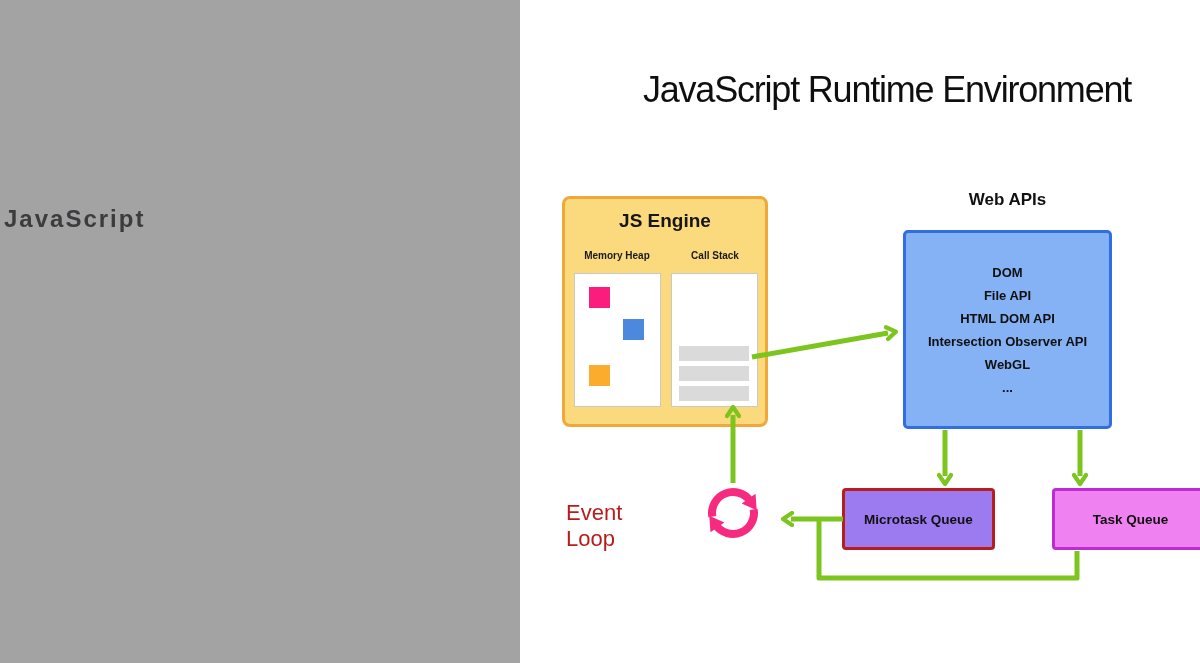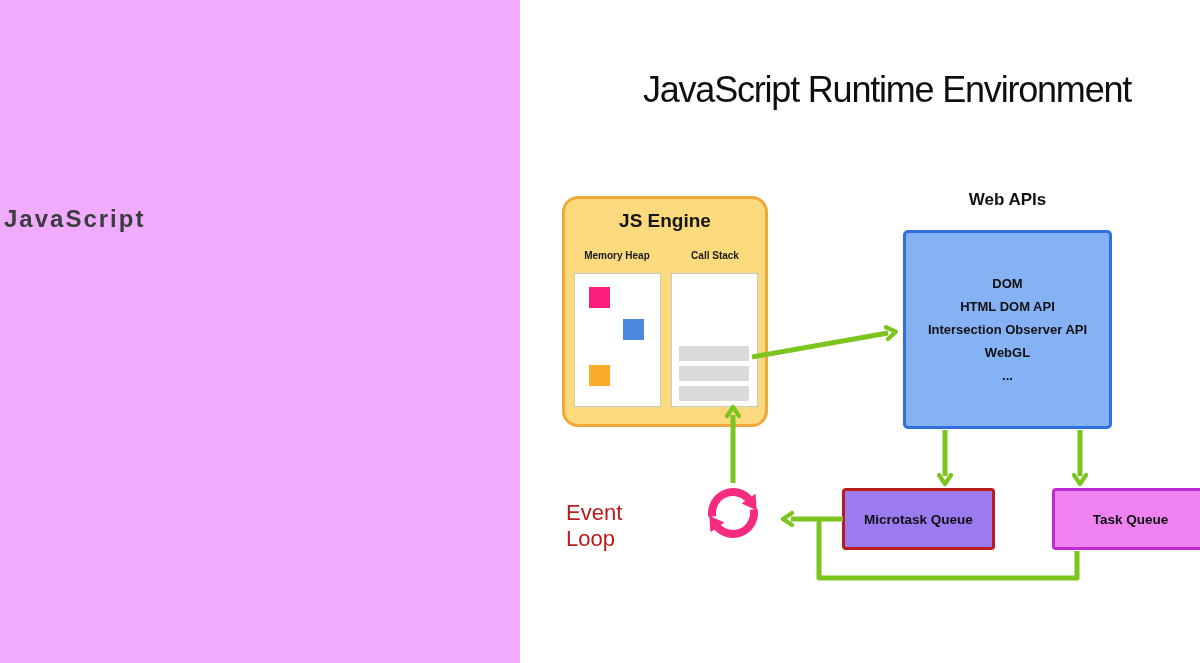--- a/index.html
+++ b/index.html
@@ -11,7 +11,7 @@
   
   .left-panel {
     position: absolute; left: 0; top: 0; width: 520px; height: 663px;
-    background: #f0abfc;
+    background: #a3a3a3;
   }
   .brand {
     position: absolute; left: 4px; top: 205px;

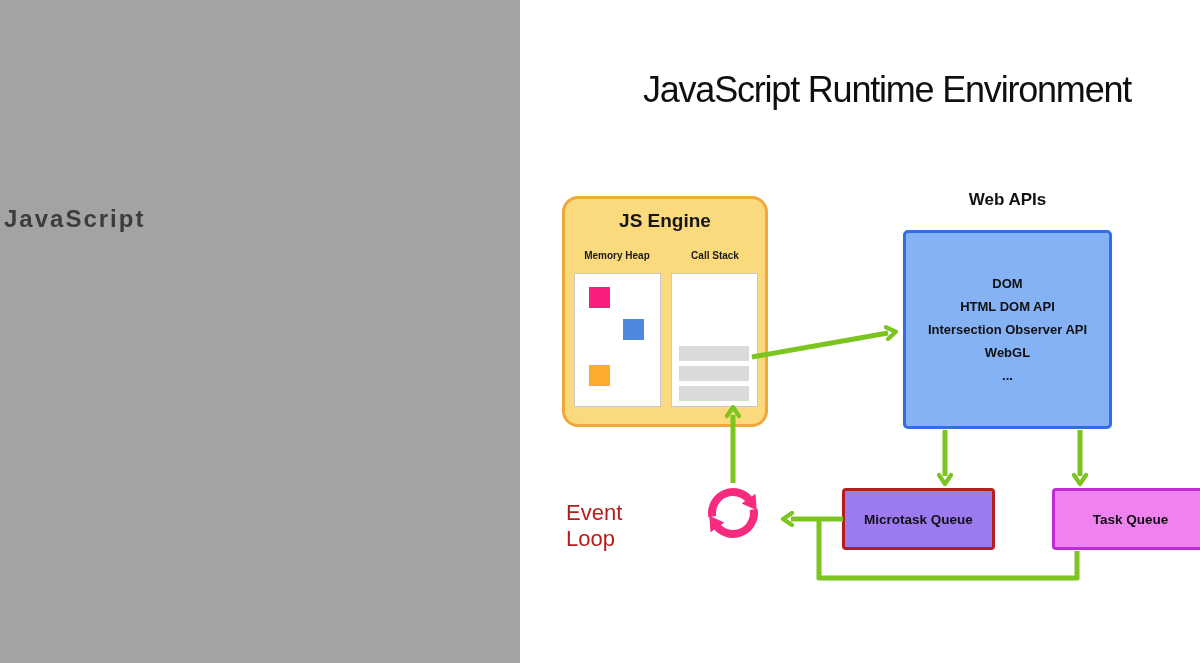--- a/index.html
+++ b/index.html
@@ -31,7 +31,7 @@
   
   .js-engine {
     position: absolute; left: 562px; top: 196px; width: 206px; height: 231px;
-    background: #fbd97d; border: 3px solid #f1a83b; border-radius: 16px;
+    background: #fbd97d; border: 3px solid #f1a83b; border-radius: 8px;
   }
   .js-engine-title {
     position: absolute; left: 0; top: 11px; width: 100%;

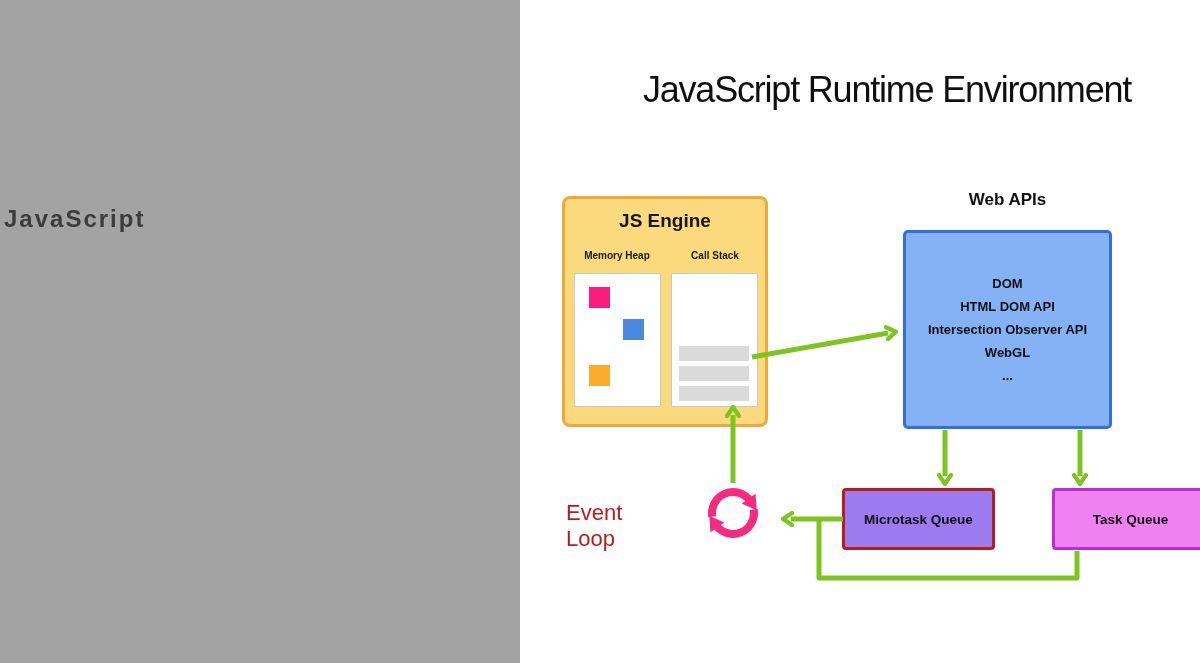--- a/index.html
+++ b/index.html
@@ -137,6 +137,7 @@
   <div class="web-apis-title">Web APIs</div>
   <div class="web-apis-box">
     <div class="api-item">DOM</div>
+    <div class="api-item">File API</div>
     <div class="api-item">HTML DOM API</div>
     <div class="api-item">Intersection Observer API</div>
     <div class="api-item">WebGL</div>

